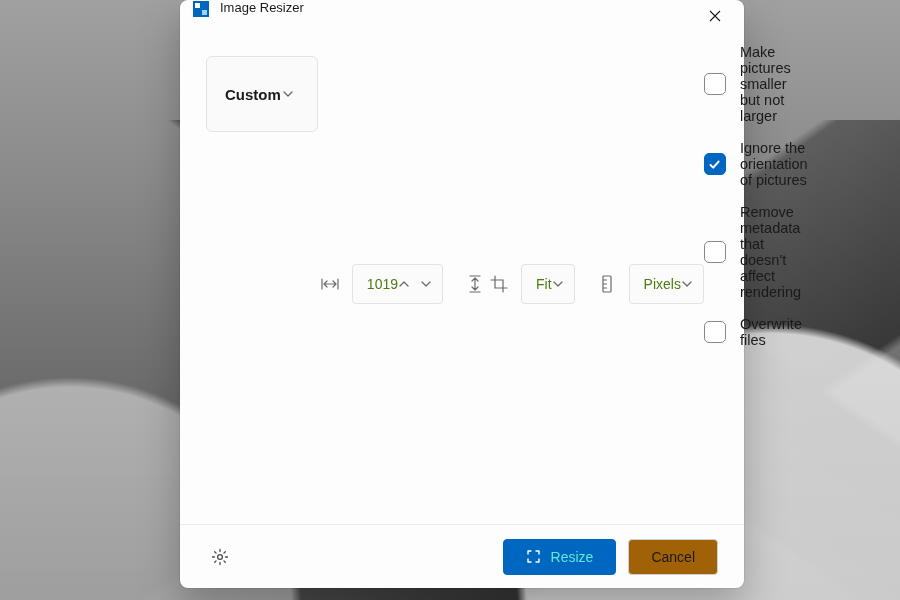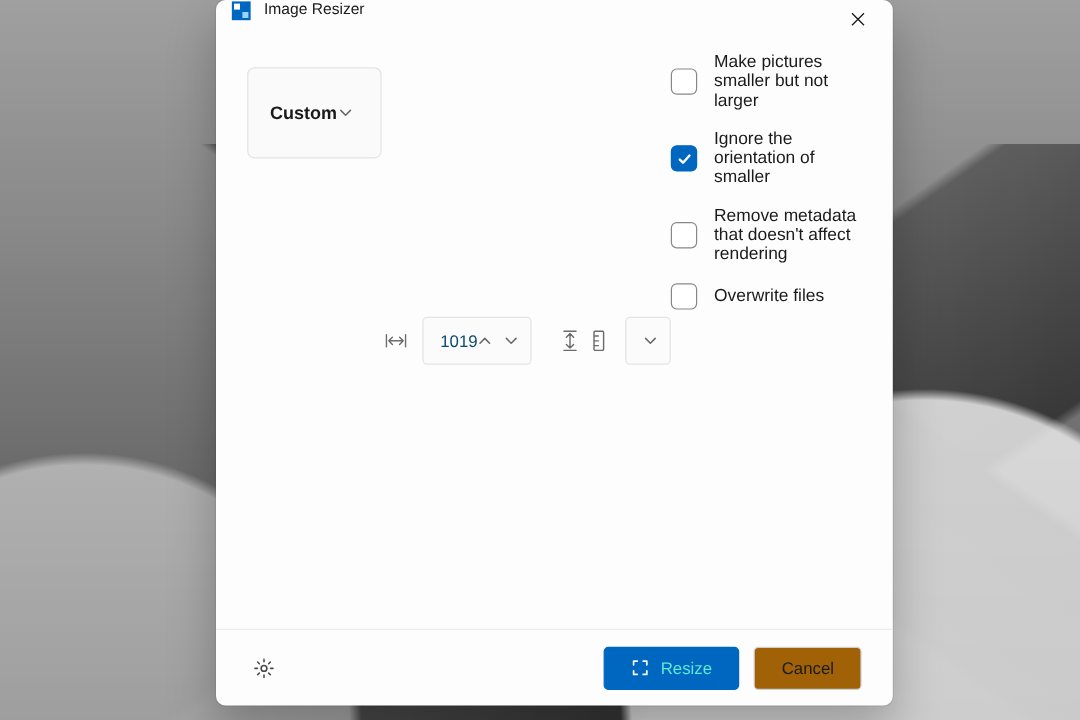--- a/index.html
+++ b/index.html
@@ -261,7 +261,7 @@
               <path d="M2.5 7 L5.2 9.6 L10.6 3.6" stroke="#fff" stroke-width="2" fill="none" stroke-linecap="round" stroke-linejoin="round"></path>
             </svg>
           </span>
-        <span>Ignore the orientation of smaller</span>
+        <span>Ignore the orientation of pictures</span>
       </label>
       <label class="check-row">
         <span class="chk"></span>

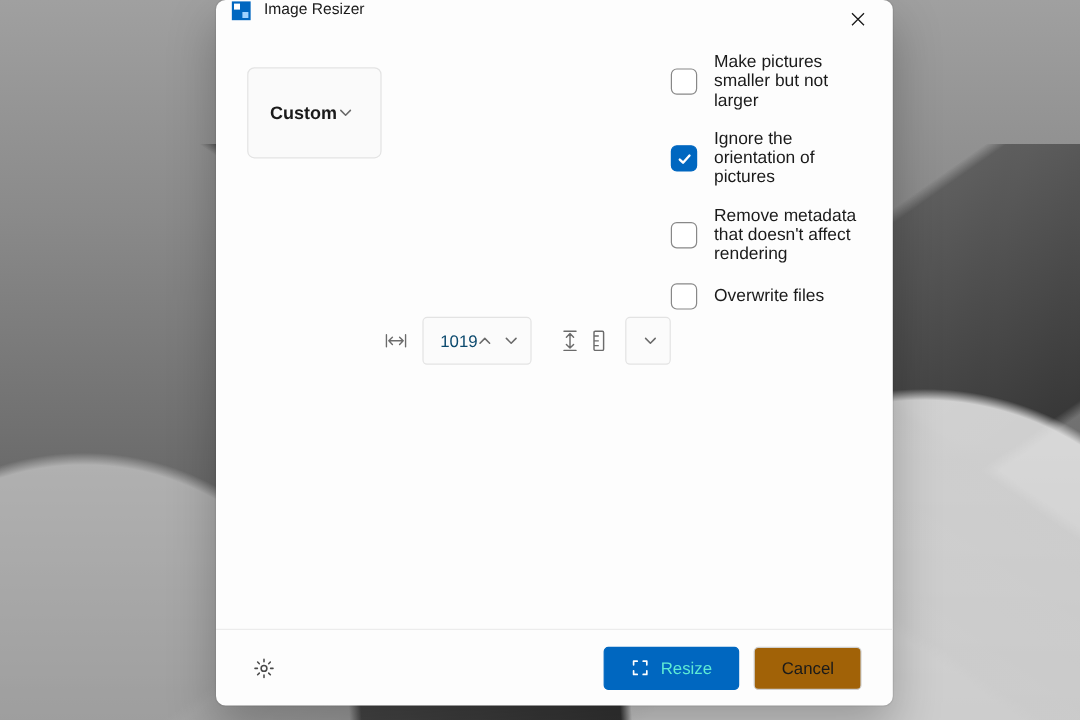--- a/index.html
+++ b/index.html
@@ -112,7 +112,7 @@
     align-items:center;
     padding:0 10px 0 14px;
     font-size:14px;
-    color:#0c4a6e;
+    color:#4d7c0f;
   }
   .numbox .val { flex:1; }
   .spinners { display:flex; gap:10px; color:#6a6a6a; }

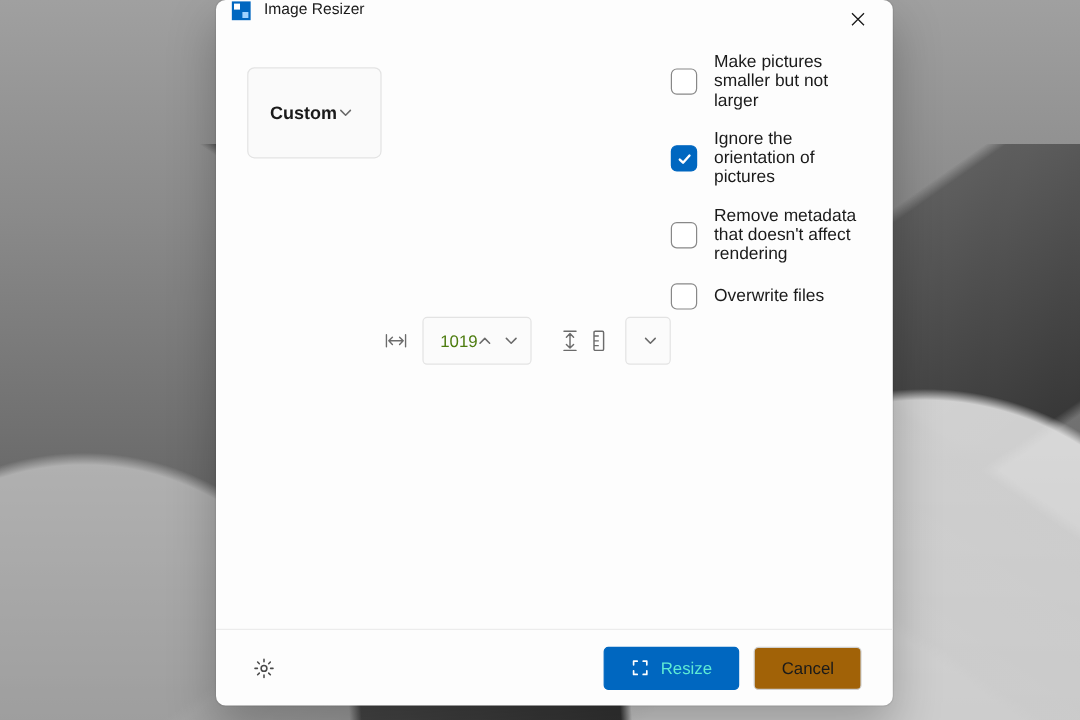--- a/index.html
+++ b/index.html
@@ -233,6 +233,21 @@
     </div>
 
     <div class="row">
+      <div class="cell">
+        <span class="lead-icon">
+          <svg width="18" height="18" viewBox="0 0 18 18">
+            <path d="M5 1 V13 H17 M1 5 H13 V17" stroke="currentColor" stroke-width="1.2" fill="none" stroke-linecap="round"></path>
+          </svg>
+        </span>
+        <div class="combo">
+          <span class="val">Fit</span>
+          <span class="chev">
+              <svg width="12" height="12" viewBox="0 0 12 12">
+                <path d="M2 4 L6 8 L10 4" stroke="currentColor" stroke-width="1.3" fill="none" stroke-linecap="round" stroke-linejoin="round"></path>
+              </svg>
+            </span>
+        </div>
+      </div>
       <div class="cell">
         <span class="lead-icon">
           <svg width="12" height="18" viewBox="0 0 12 18">

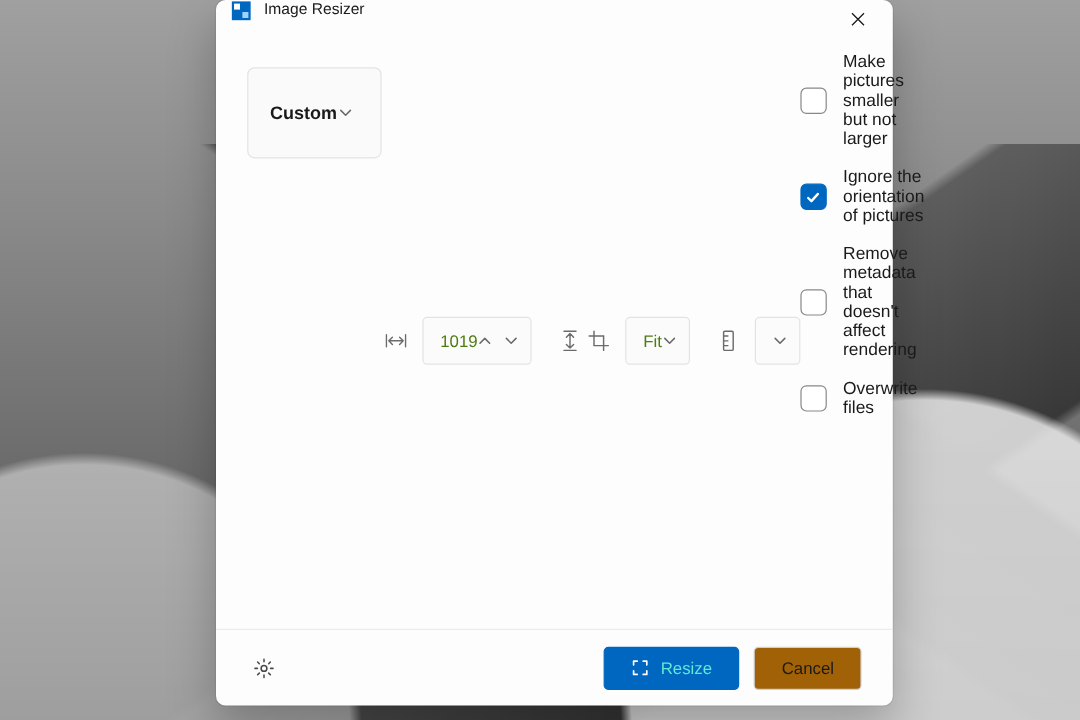--- a/index.html
+++ b/index.html
@@ -256,6 +256,7 @@
           </svg>
         </span>
         <div class="combo">
+          <span class="val">Pixels</span>
           <span class="chev">
               <svg width="12" height="12" viewBox="0 0 12 12">
                 <path d="M2 4 L6 8 L10 4" stroke="currentColor" stroke-width="1.3" fill="none" stroke-linecap="round" stroke-linejoin="round"></path>

